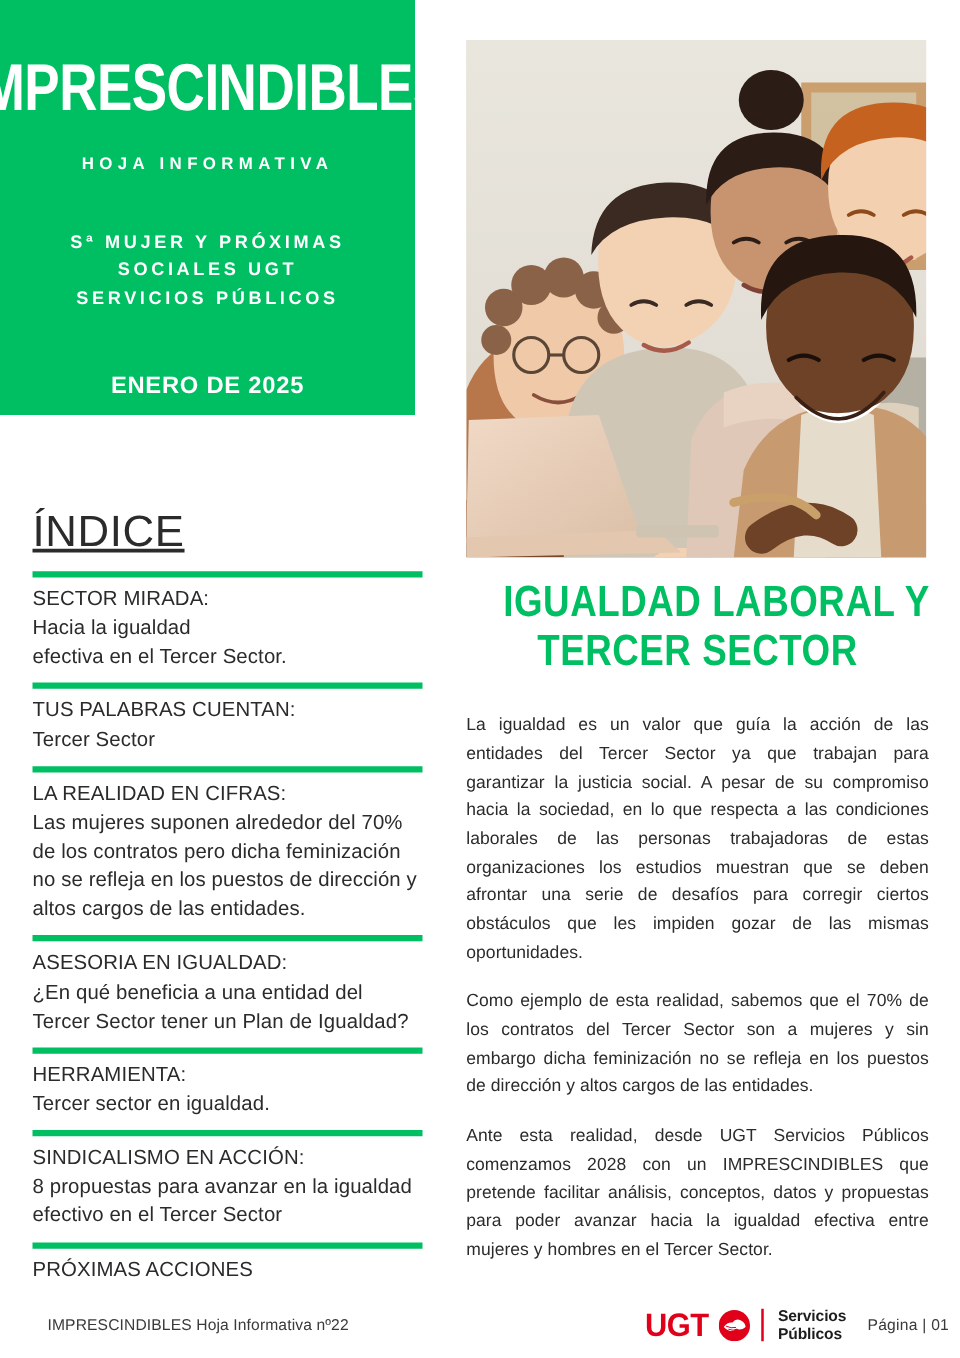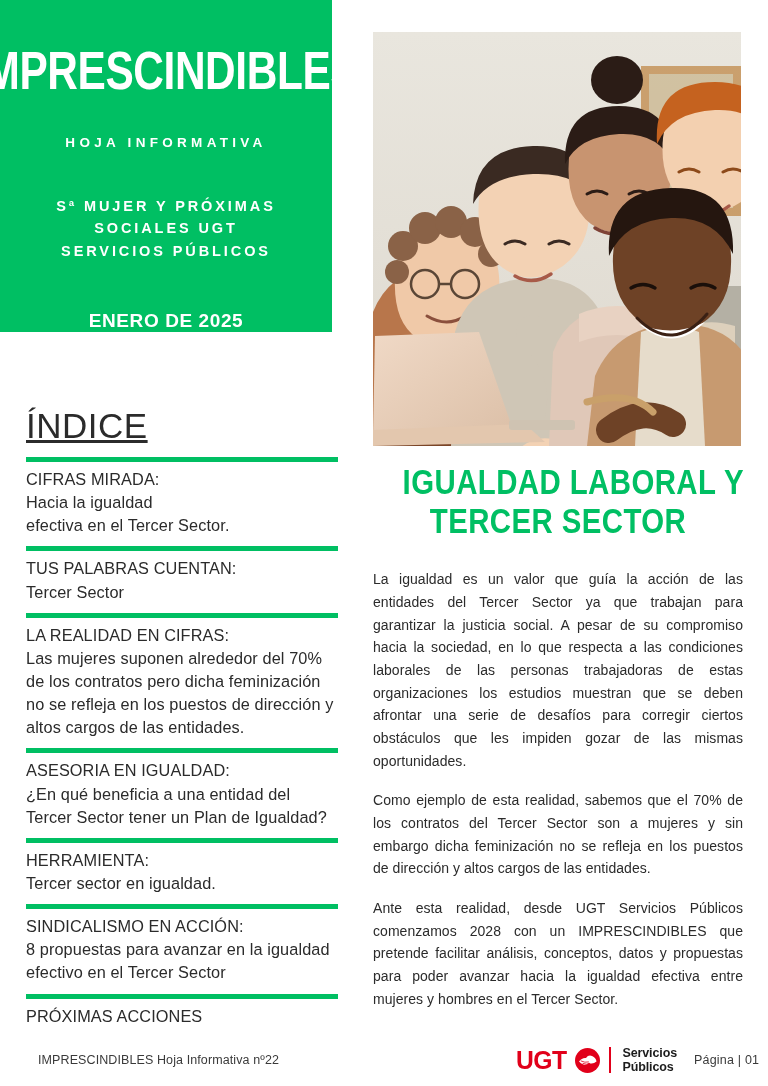--- a/index.html
+++ b/index.html
@@ -46,7 +46,7 @@
   }
 
   .masthead-sub {
-    margin-top: 38px;
+    margin-top: 26px;
     font-size: 13.5px;
     font-weight: 700;
     letter-spacing: 4.3px;

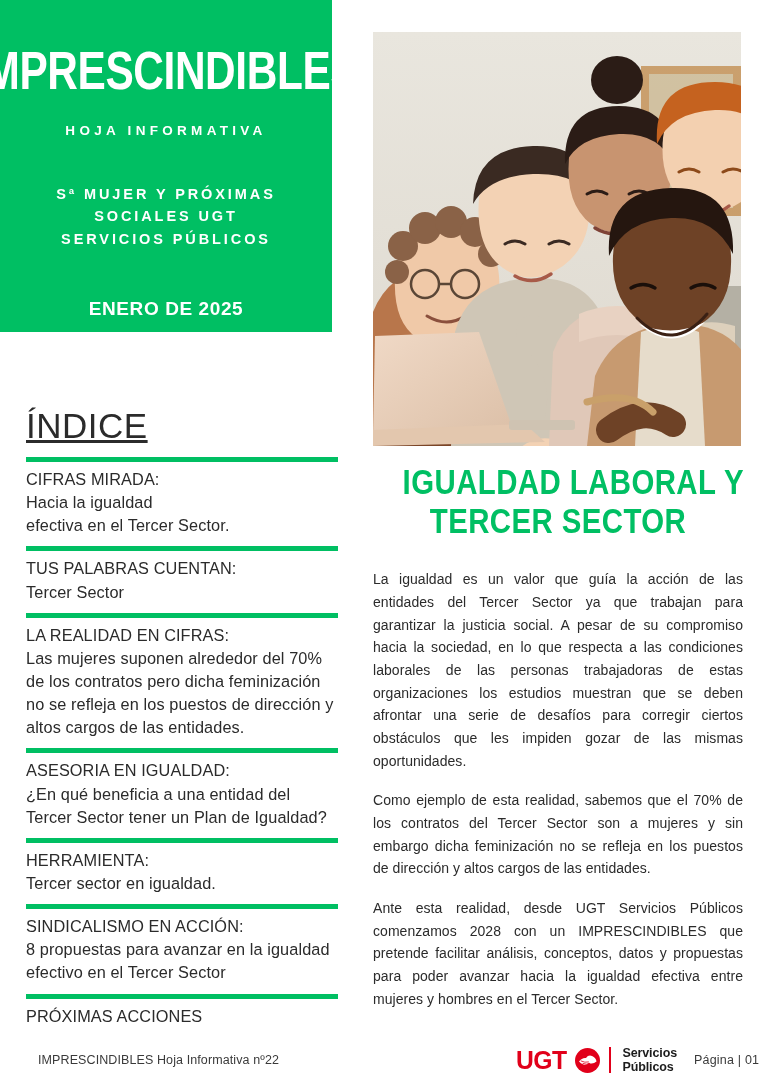--- a/index.html
+++ b/index.html
@@ -330,7 +330,7 @@
     <div id="index-list">
         <div class="rule"></div>
         <div class="index-item">
-          <div class="index-item-title">CIFRAS MIRADA:</div>
+          <div class="index-item-title">SECTOR MIRADA:</div>
           <div class="index-item-desc">Hacia la igualdad<br>efectiva en el Tercer Sector.</div>
         </div>
         <div class="rule"></div>

